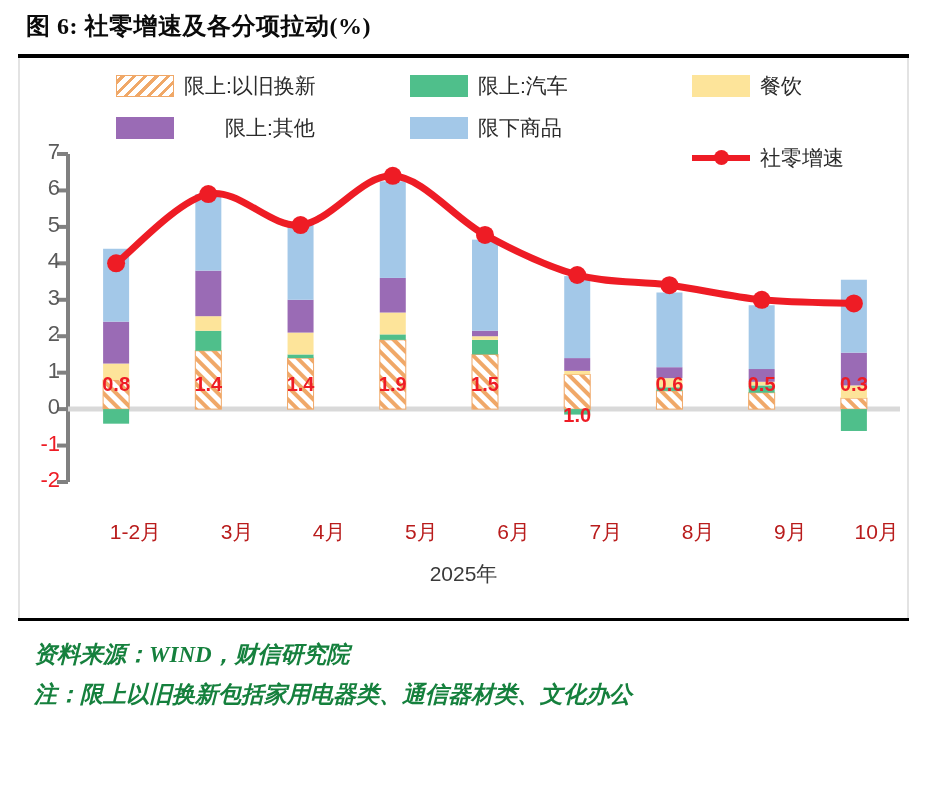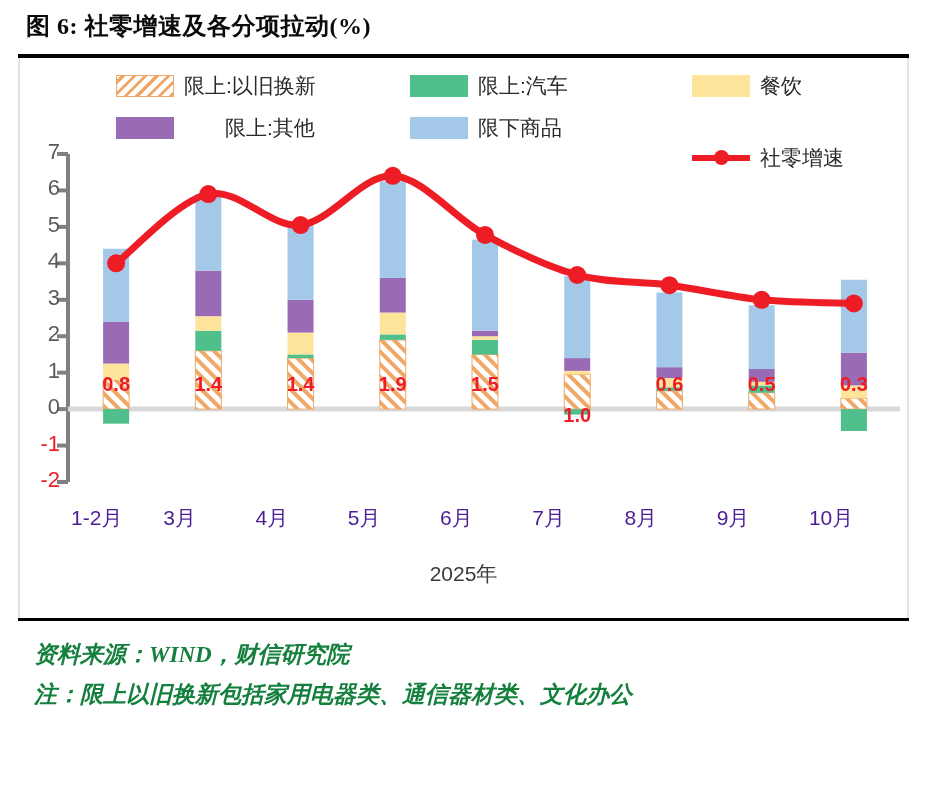--- a/index.html
+++ b/index.html
@@ -140,9 +140,10 @@
     position: absolute;
     font-family: "Liberation Sans", "DejaVu Sans", sans-serif;
     font-size: 21px;
-    color: #4c1d95;
-    text-align: left;
+    color: #b91c1c;
+    text-align: right;
     white-space: nowrap;
+    margin-top: 14px;
   }
   .axis-title {
     position: absolute;

